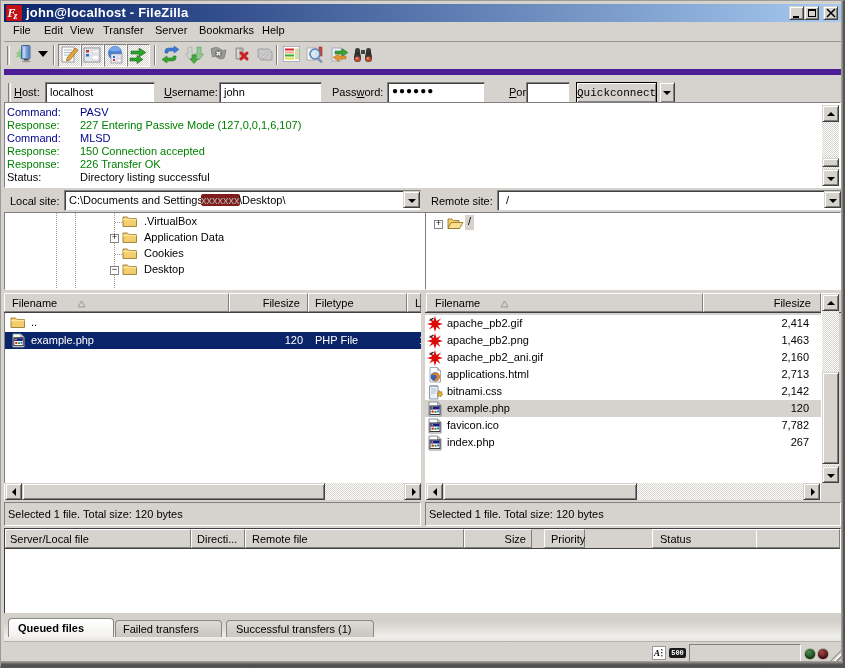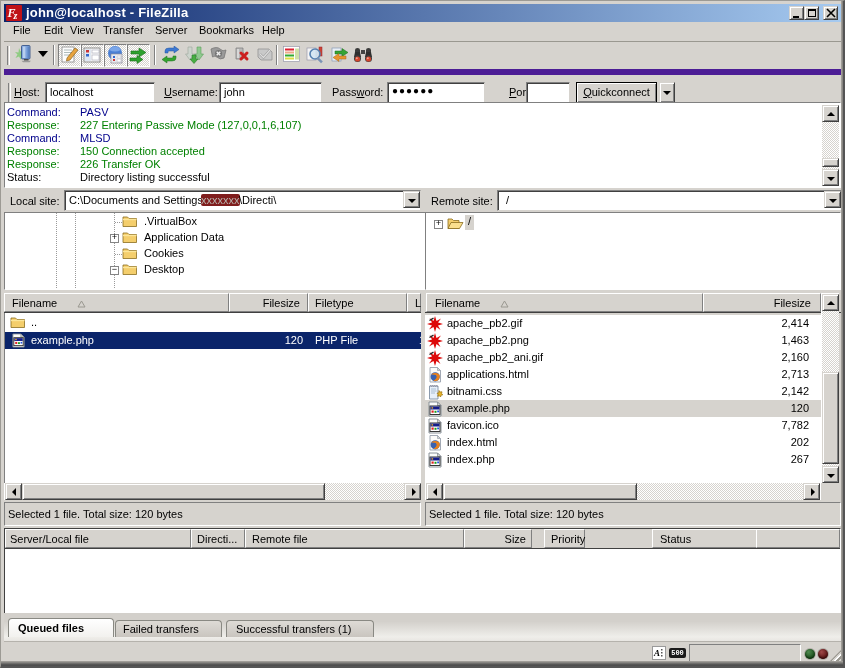--- a/index.html
+++ b/index.html
@@ -227,7 +227,7 @@
       </div>
   <span class="abs" style="left:493px;top:11px;padding-left:12px;"><u>P</u>ort:</span>
   <div class="abs field" style="left:522px;top:7px;width:44px;height:21px;"></div>
-  <div class="abs" style="left:572px;top:7px;width:81px;height:21px;background:#d6d3ce;border:1px solid #000;box-shadow:inset 1px 1px 0 #fff,inset -1px -1px 0 #808080,inset 2px 2px 0 #d6d3ce;text-align:center;"><span style="position:relative;top:3px;"><u>Q</u>uickconnect</span></div>
+  <div class="abs" style="left:572px;top:7px;width:81px;height:21px;background:#d6d3ce;border:1px solid #000;box-shadow:inset 1px 1px 0 #fff,inset -1px -1px 0 #808080,inset 2px 2px 0 #d6d3ce;text-align:center;"><span style="position:relative;top:3px;font-family:Liberation Mono, monospace;"><u>Q</u>uickconnect</span></div>
   <div class="abs raised2" style="left:655px;top:7px;width:16px;height:21px;">
         <div class="abs" style="left:3px;top:8px;width:0;height:0;border-left:4px solid transparent;border-right:4px solid transparent;border-top:4px solid #000;"></div>
       </div>

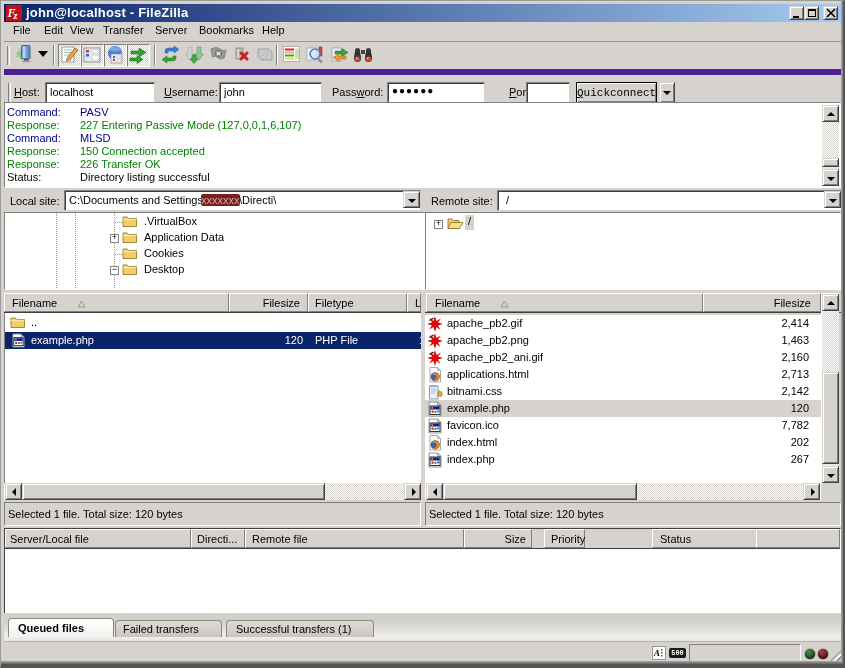--- a/index.html
+++ b/index.html
@@ -264,7 +264,7 @@
   <div class="abs field" style="left:60px;top:2px;width:357px;height:21px;">
     <span class="abs" style="left:4px;top:3px;white-space:pre;">C:\Documents and Settings</span>
     <span class="abs" style="left:136px;top:3px;background:#7f1d1d;color:#b8b4ae;border-radius:2px;">xxxxxxx</span>
-    <span class="abs" style="left:174px;top:3px;white-space:pre;">\Directi\</span>
+    <span class="abs" style="left:174px;top:3px;white-space:pre;">\Desktop\</span>
     <div class="abs arrowbtn" style="left:338px;top:0px;width:17px;height:17px;">
           <div class="abs" style="left:4px;top:7px;width:0;height:0;border-left:4px solid transparent;border-right:4px solid transparent;border-top:4px solid #000;"></div>
         </div>

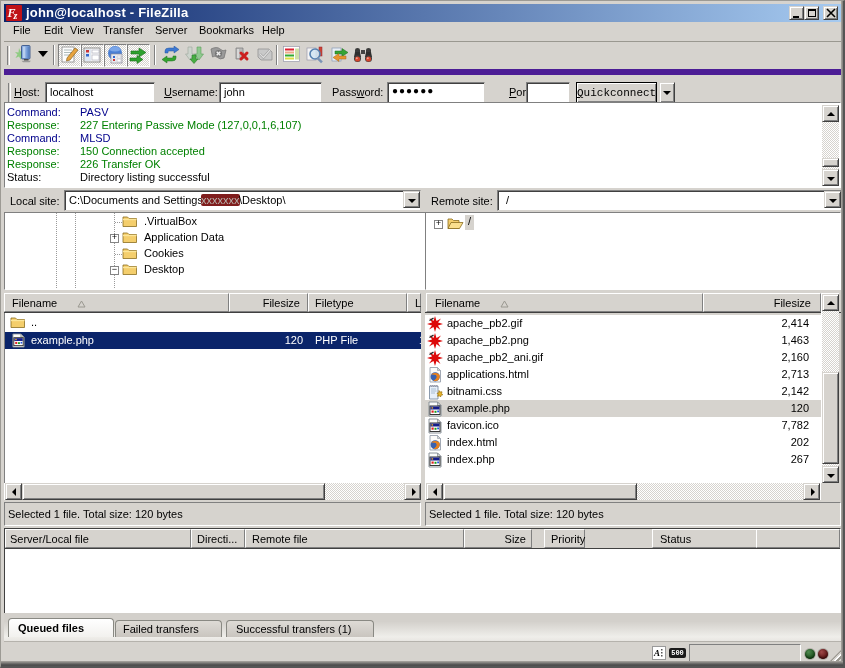--- a/index.html
+++ b/index.html
@@ -520,19 +520,6 @@
     <div class="row">
           <span class="ic">
             <svg width="16" height="16" viewBox="0 0 16 16">
-              <path d="M3 0.5 L10.5 0.5 L13.5 3.5 L13.5 15 L3 15 Z" fill="#fcfcfa" stroke="#98a0ad" stroke-width="0.9"></path>
-              <path d="M10.5 0.5 L10.5 3.5 L13.5 3.5 Z" fill="#d8d8d4" stroke="#98a0ad" stroke-width="0.7"></path>
-              <circle cx="8.2" cy="9.8" r="4.6" fill="#3a62b0"></circle>
-              <path d="M4.2 7.2 Q8 4.6 12.2 7.4 Q13.2 10 11.8 12.4 Q9.6 14.6 6.6 13.8 Q10.4 12 9.8 9 Q9.2 6.6 5.4 7.4 Z" fill="#e8821e"></path>
-              <path d="M4 8 Q8 5 12.3 7.8 Q13 10.2 11.6 12.5 Q9.4 14.5 6.4 13.7 Q10.2 12 9.7 9.1 Q9.1 6.8 5.2 7.6 Z" fill="#e8821e"></path>
-            </svg>
-          </span>
-          <span class="nm">index.html</span>
-          <span class="sz">202</span>
-        </div>
-    <div class="row">
-          <span class="ic">
-            <svg width="16" height="16" viewBox="0 0 16 16">
               <path d="M2 1 L10.5 1 L14 4.5 L14 15 L2 15 Z" fill="#fcfcfa" stroke="#808890" stroke-width="0.9"></path>
               <path d="M10.5 1 L10.5 4.5 L14 4.5 Z" fill="#d8d8d4" stroke="#808890" stroke-width="0.7"></path>
               <rect x="3" y="5" width="10" height="8.5" fill="#fff" stroke="#222" stroke-width="0.9"></rect>

